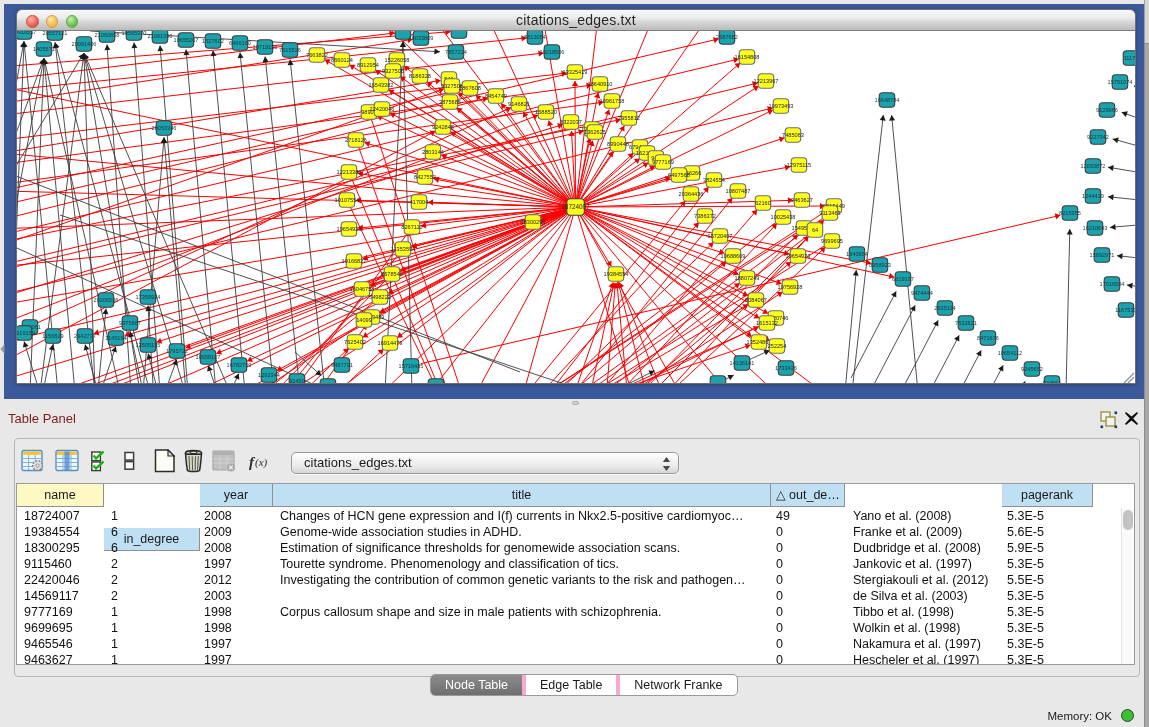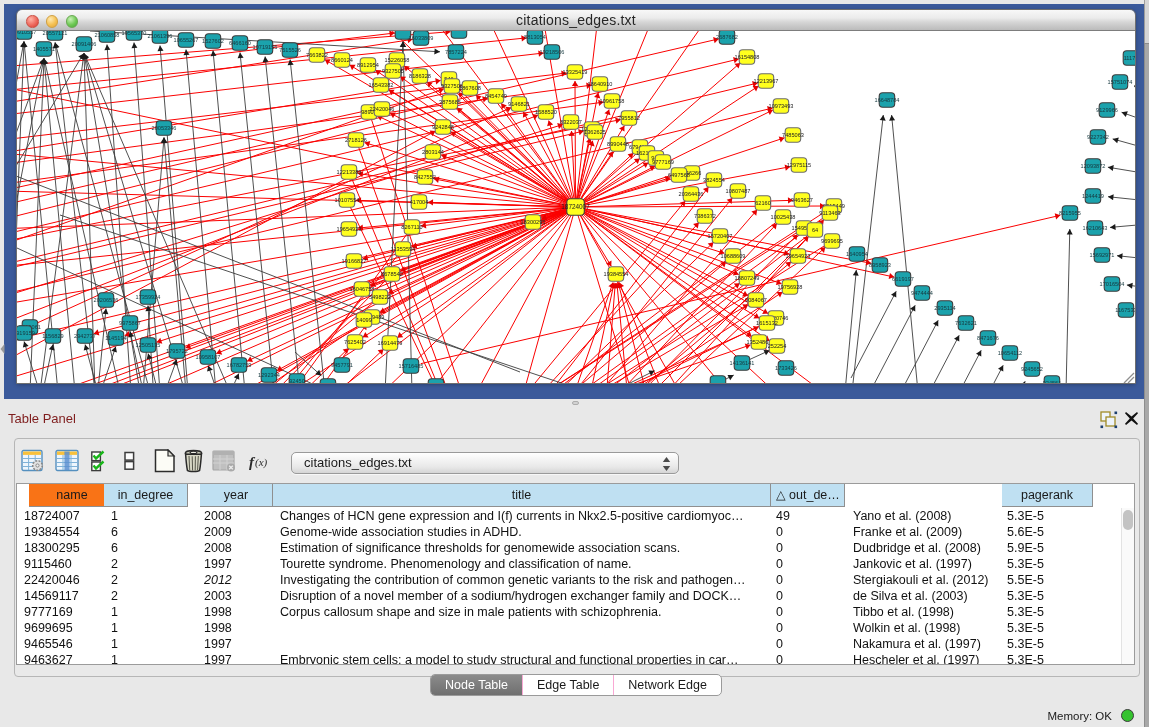--- a/index.html
+++ b/index.html
@@ -847,7 +847,7 @@
       </svg>
     </div>
     <div id="tbl">
-      <div class="th" style="left:12px; width:87px; background:#f97316;">name</div>
+      <div class="th" style="left:0; width:87px; background:#fef9c3;">name</div>
       <div class="th" style="left:87px; width:84px;">in_degree</div>
       <div class="th" style="left:183px; width:73px;">year</div>
       <div class="th" style="left:256px; width:498px;">title</div>

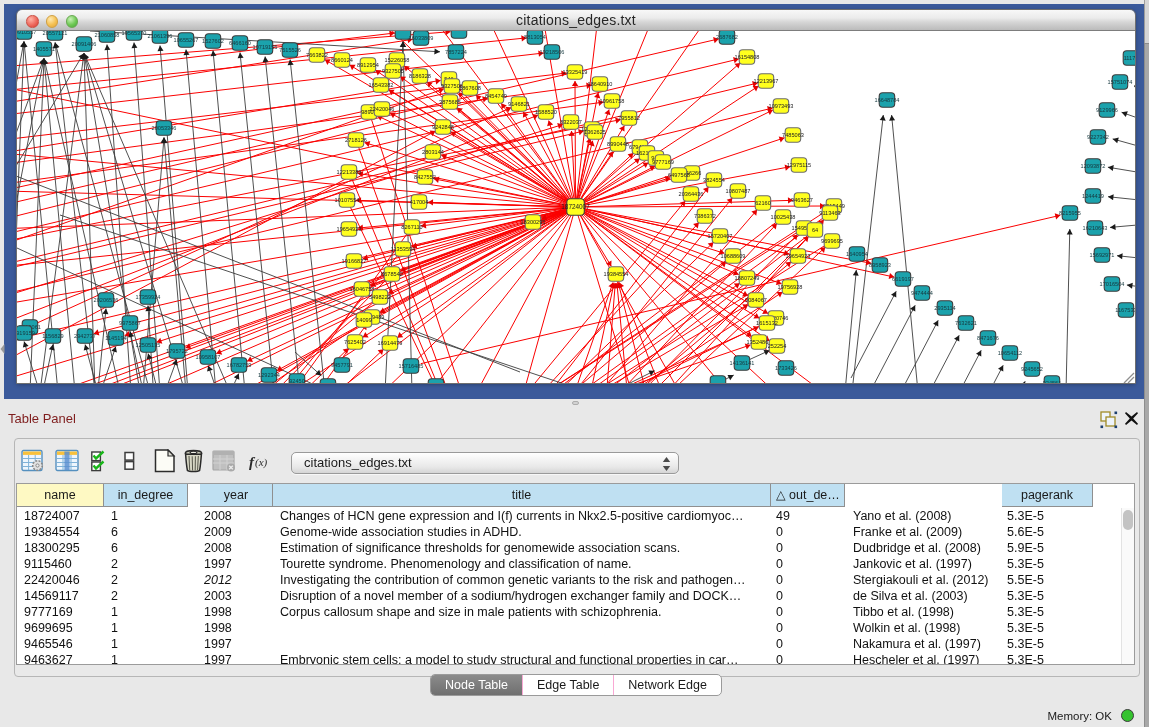--- a/index.html
+++ b/index.html
@@ -848,7 +848,7 @@
     </div>
     <div id="tbl">
       <div class="th" style="left:0; width:87px; background:#fef9c3;">name</div>
-      <div class="th" style="left:87px; width:84px;">in_degree</div>
+      <div class="th" style="left:87px; width:96px;margin-top:44px;">in_degree</div>
       <div class="th" style="left:183px; width:73px;">year</div>
       <div class="th" style="left:256px; width:498px;">title</div>
       <div class="th" style="left:754px; width:74px; text-align:left; padding-left:5px;">△ out_de…</div>

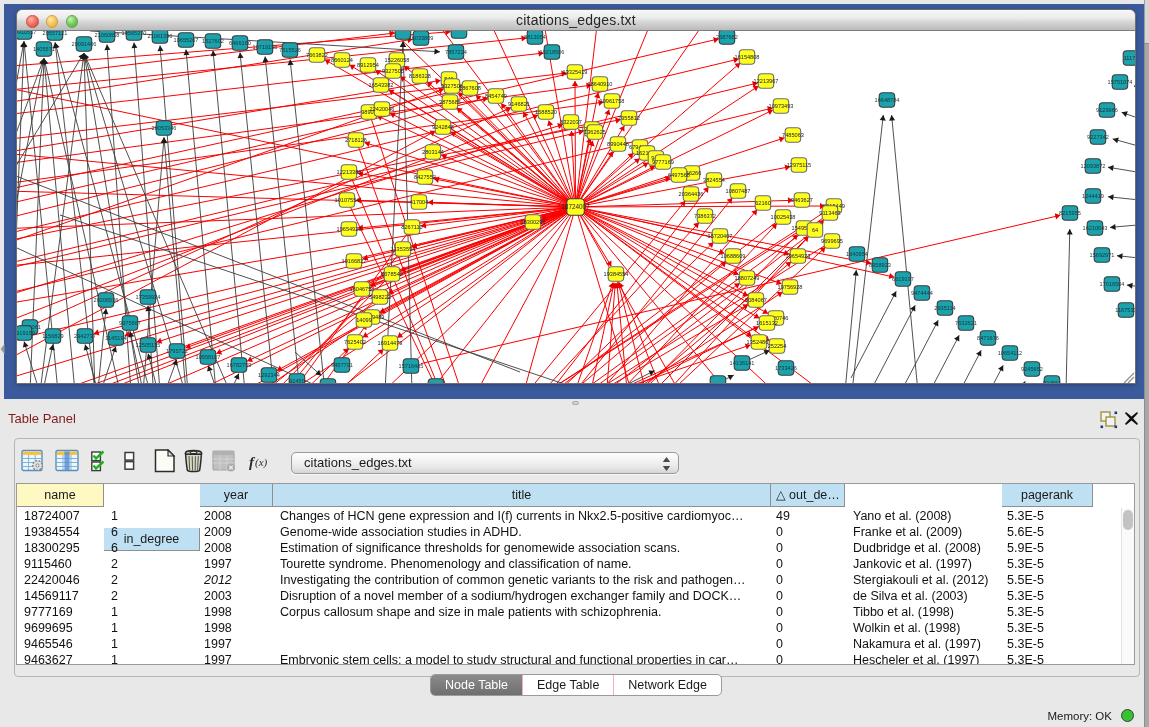--- a/index.html
+++ b/index.html
@@ -884,7 +884,7 @@
 <span style="left:7px;">9115460</span>
           <span style="left:94px;">2</span>
           <span style="left:187px;">1997</span>
-          <span style="left:263px;">Tourette syndrome. Phenomenology and classification of name.</span>
+          <span style="left:263px;">Tourette syndrome. Phenomenology and classification of tics.</span>
           <span style="left:759px;">0</span>
           <span style="left:836px;">Jankovic et al. (1997)</span>
           <span style="left:990px;">5.3E-5</span>

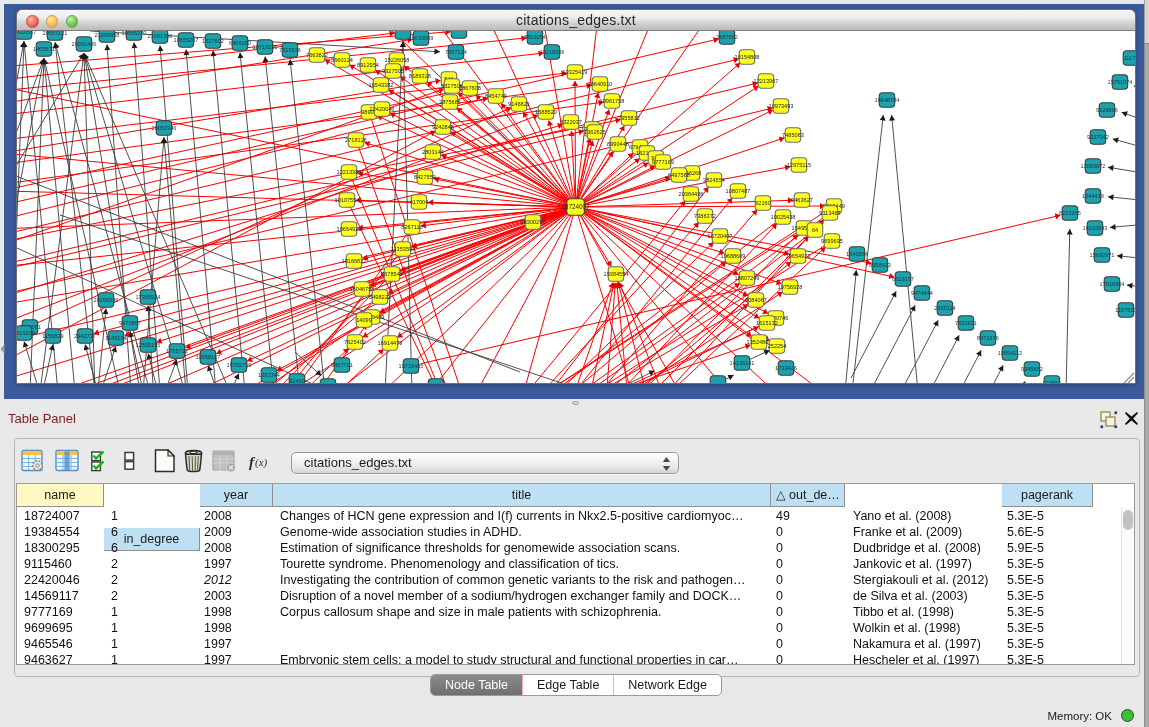--- a/index.html
+++ b/index.html
@@ -892,7 +892,7 @@
         <div class="trow" style="top:88px;">
 <span style="left:7px;">22420046</span>
           <span style="left:94px;">2</span>
-          <span style="left:187px;font-style:italic;">2012</span>
+          <span style="left:187px;">2012</span>
           <span style="left:263px;">Investigating the contribution of common genetic variants to the risk and pathogen…</span>
           <span style="left:759px;">0</span>
           <span style="left:836px;">Stergiakouli et al. (2012)</span>

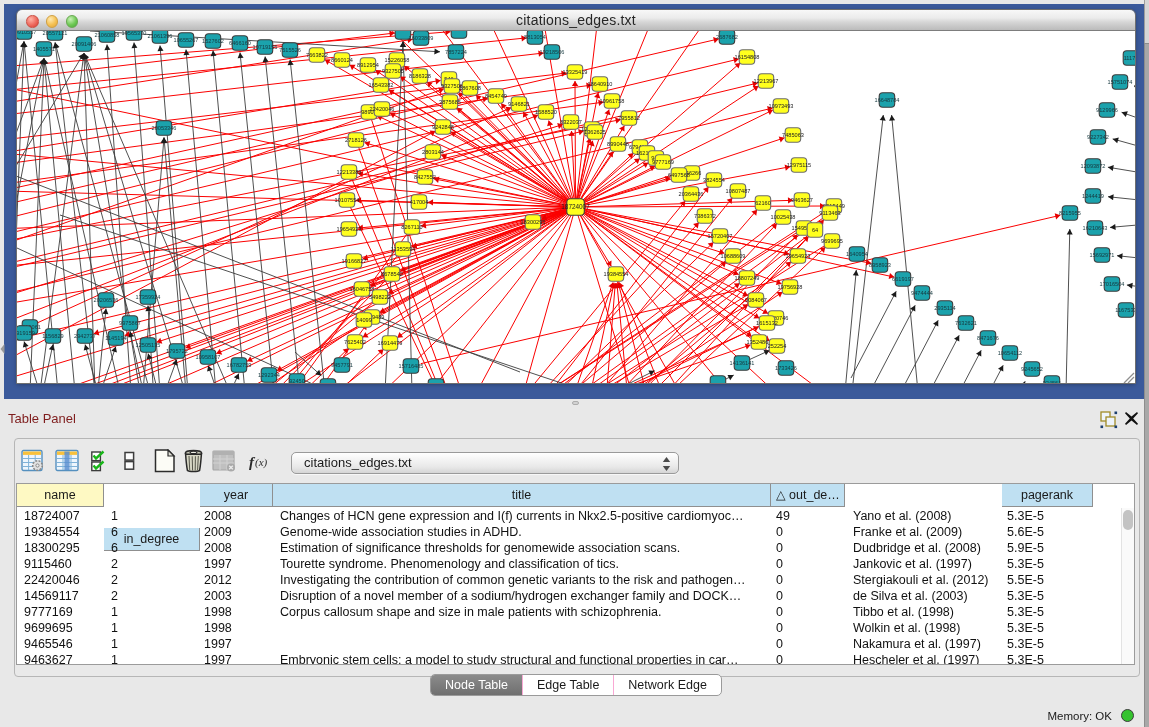--- a/index.html
+++ b/index.html
@@ -902,7 +902,6 @@
 <span style="left:7px;">14569117</span>
           <span style="left:94px;">2</span>
           <span style="left:187px;">2003</span>
-          <span style="left:263px;">Disruption of a novel member of a sodium/hydrogen exchanger family and DOCK…</span>
           <span style="left:759px;">0</span>
           <span style="left:836px;">de Silva et al. (2003)</span>
           <span style="left:990px;">5.3E-5</span>

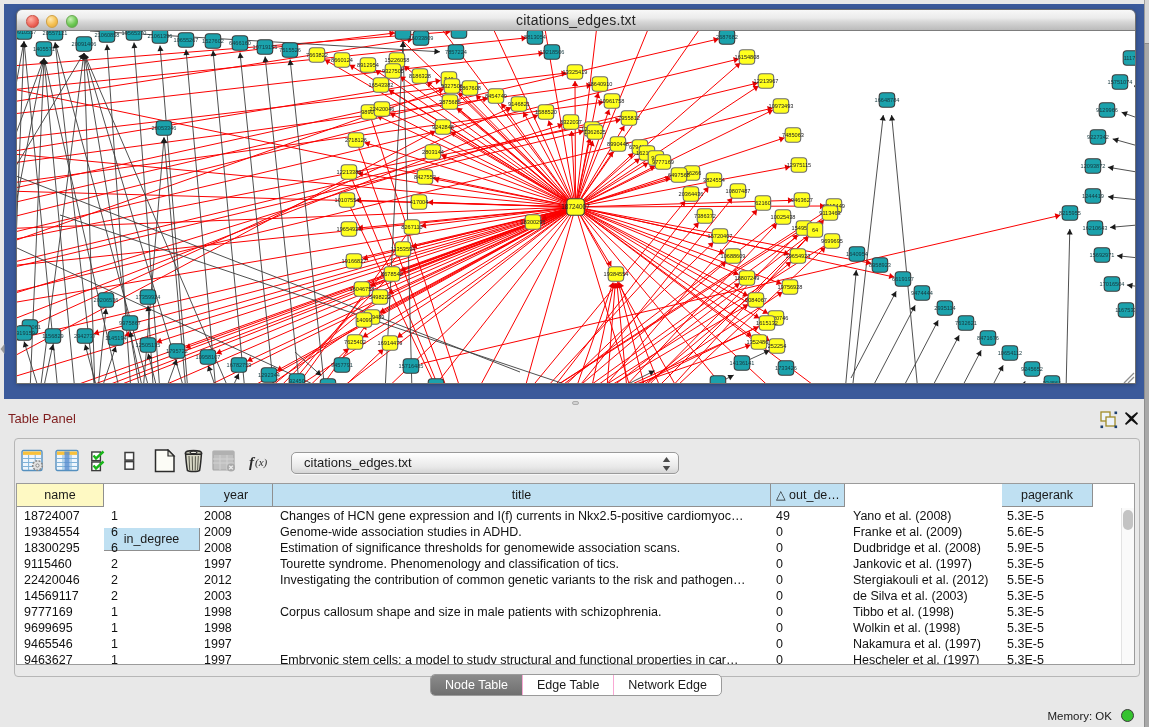--- a/index.html
+++ b/index.html
@@ -935,7 +935,6 @@
 <span style="left:7px;">9463627</span>
           <span style="left:94px;">1</span>
           <span style="left:187px;">1997</span>
-          <span style="left:263px;">Embryonic stem cells: a model to study structural and functional properties in car…</span>
           <span style="left:759px;">0</span>
           <span style="left:836px;">Hescheler et al. (1997)</span>
           <span style="left:990px;">5.3E-5</span>

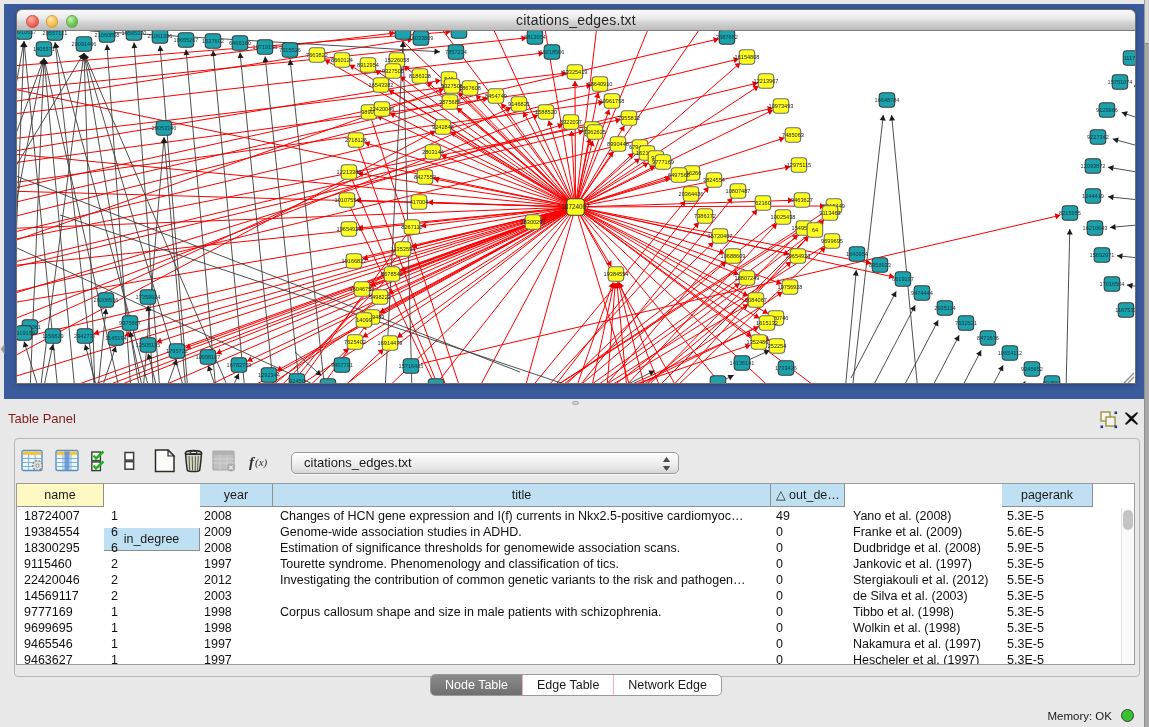--- a/index.html
+++ b/index.html
@@ -16,7 +16,7 @@
 .trow { position:absolute; left:0; width:1119px; height:16px; font-size:12.5px; color:#111; }
 .trow span { position:absolute; top:0; line-height:16px; white-space:nowrap; }
 #tabs { position:absolute; left:430px; top:274px; height:22px; display:flex; border:1px solid #9a9a9a; border-radius:5px; overflow:hidden; background:#fff; }
-.tab { font-size:12.5px; padding:0 14px; line-height:20px; color:#1a1a1a; border-left:1px solid #f9a8d4; }
+.tab { font-size:12.5px; padding:0 14px; line-height:20px; color:#1a1a1a; border-left:4px solid #f9a8d4; }
 .tab.first { border-left:none; }
 .tab.sel { background:linear-gradient(180deg,#8b8b8b,#6f6f6f); color:#fff; }
 #memory { position:absolute; right:32px; top:310px; font-size:11.5px; color:#1a1a1a; }

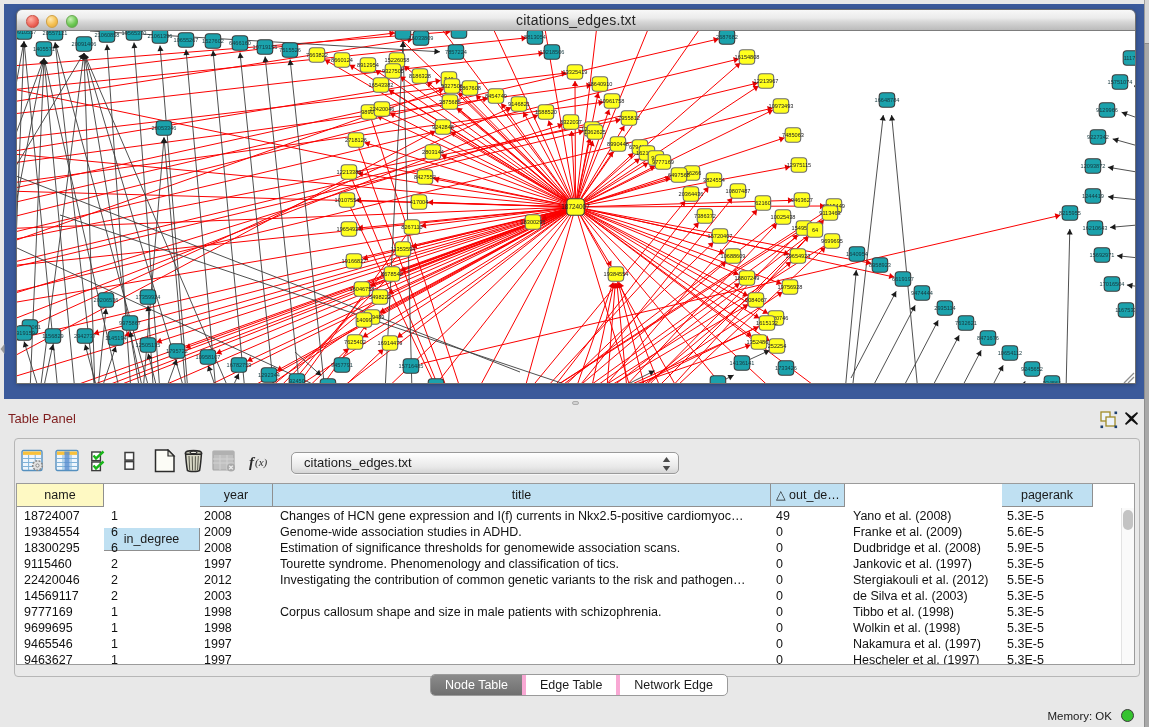--- a/index.html
+++ b/index.html
@@ -947,7 +947,7 @@
   <div id="tabs">
     <div class="tab first sel">Node Table</div>
     <div class="tab">Edge Table</div>
-    <div class="tab">Network Edge</div>
+    <div class="tab">Network Franke</div>
   </div>
   <div id="memory">Memory: OK</div>
   <div id="memdot"></div>

